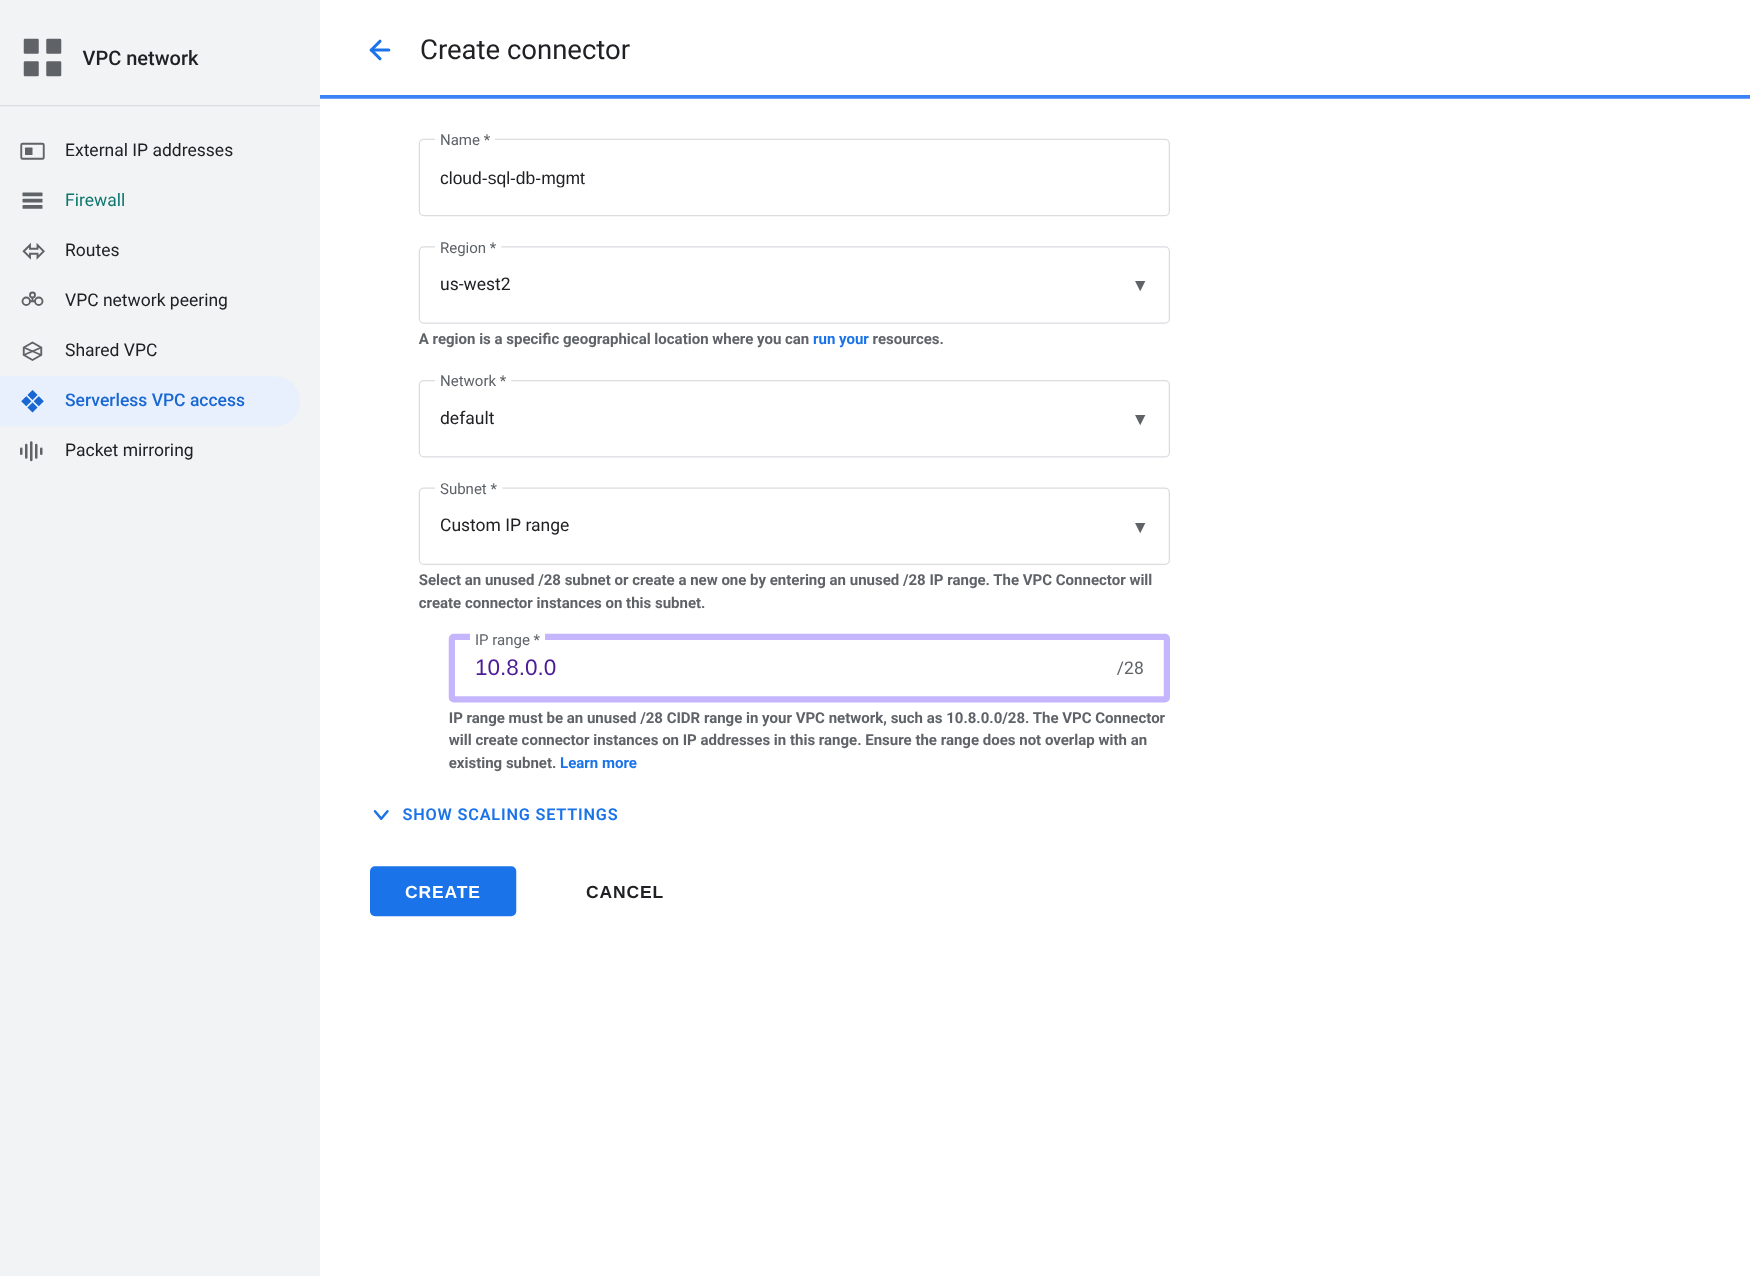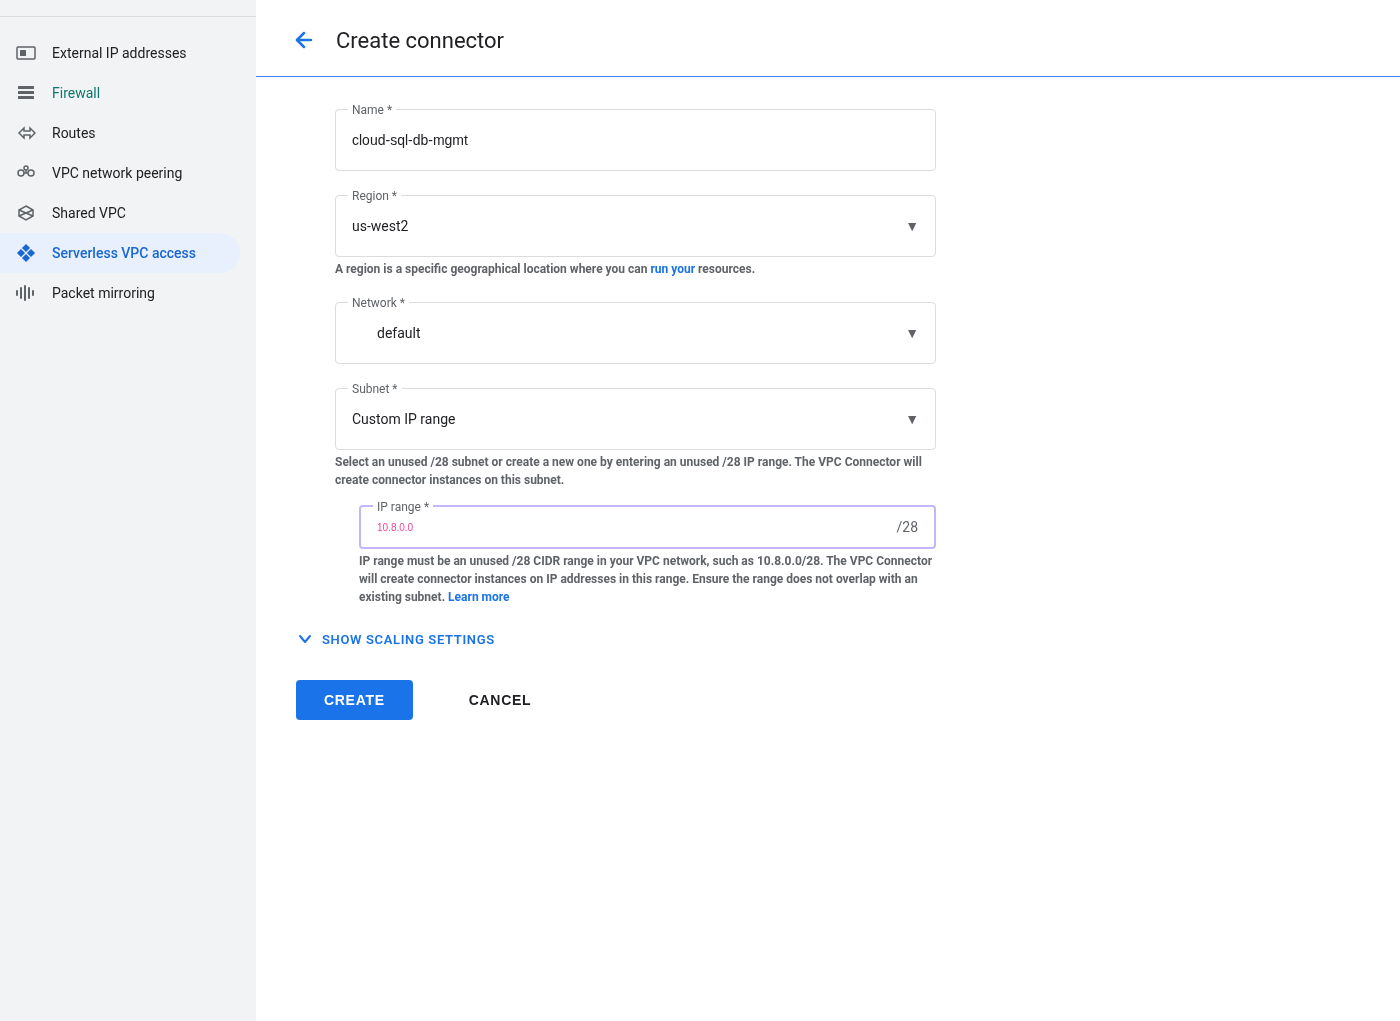--- a/index.html
+++ b/index.html
@@ -243,6 +243,18 @@
 <div class="app-container">
 
   <aside class="sidebar">
+    <div class="sidebar-header">
+      <div class="sidebar-logo">
+
+        <svg width="36" height="36" viewBox="0 0 36 36" fill="none">
+          <rect x="3" y="3" width="12" height="12" rx="1" fill="#5f6368"></rect>
+          <rect x="21" y="3" width="12" height="12" rx="1" fill="#5f6368"></rect>
+          <rect x="3" y="21" width="12" height="12" rx="1" fill="#5f6368"></rect>
+          <rect x="21" y="21" width="12" height="12" rx="1" fill="#5f6368"></rect>
+        </svg>
+      </div>
+      <span class="sidebar-title">VPC network</span>
+    </div>
     <div class="sidebar-divider"></div>
     <nav class="sidebar-nav">
 

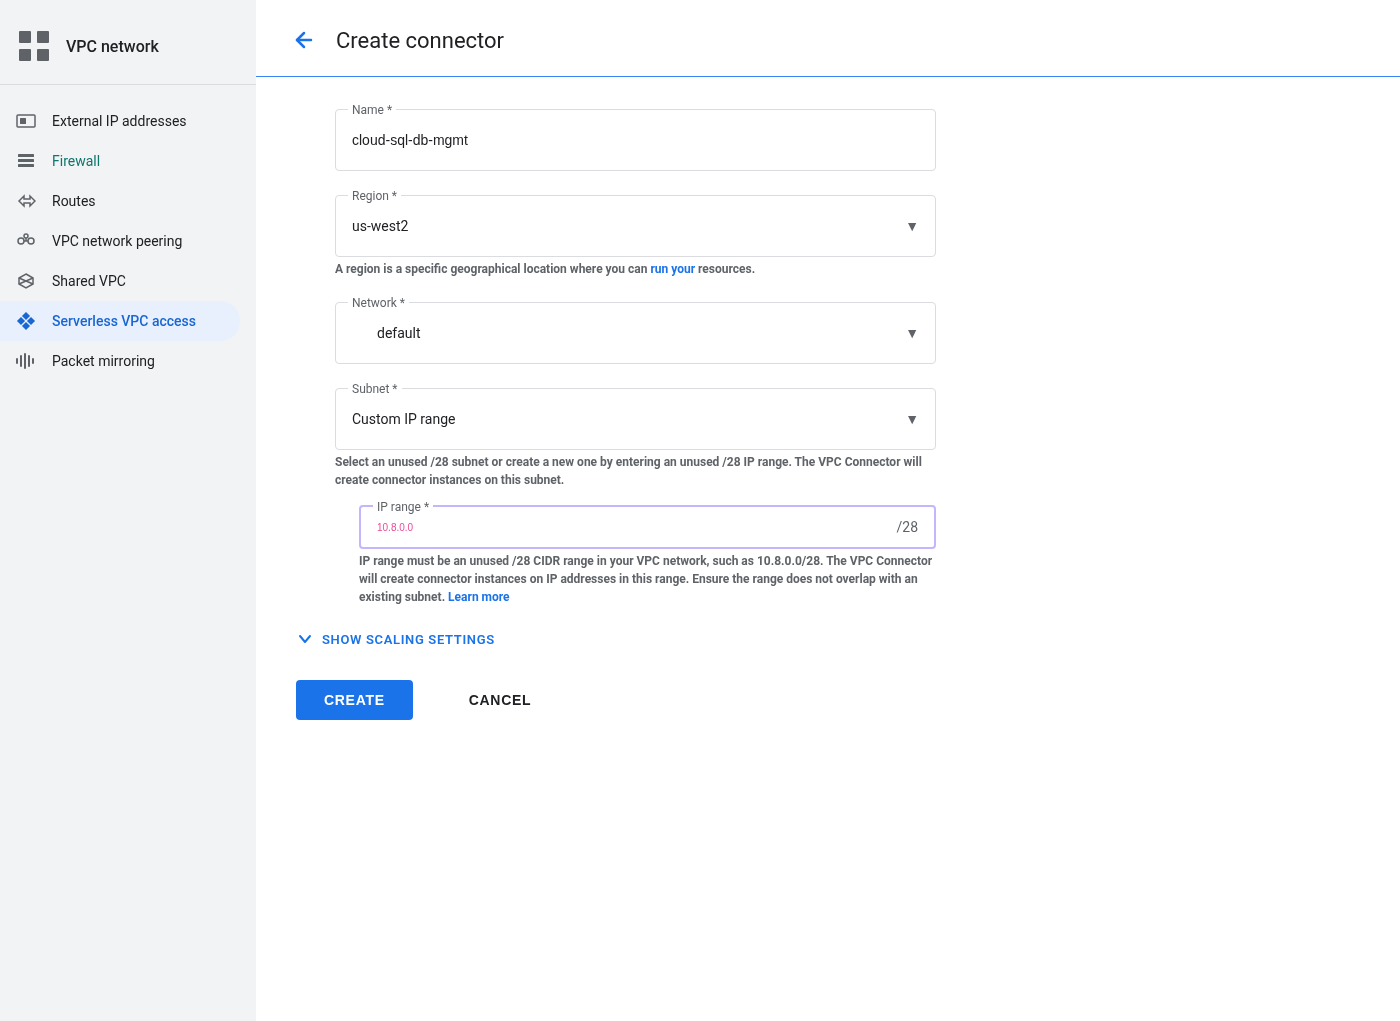--- a/index.html
+++ b/index.html
@@ -95,7 +95,7 @@
       display: flex;
       align-items: center;
       padding: 24px 40px 20px 32px;
-      border-bottom: 1px solid #3b82f6;
+      border-bottom: 3px solid #3b82f6;
       gap: 16px;
     }
     .back-button {

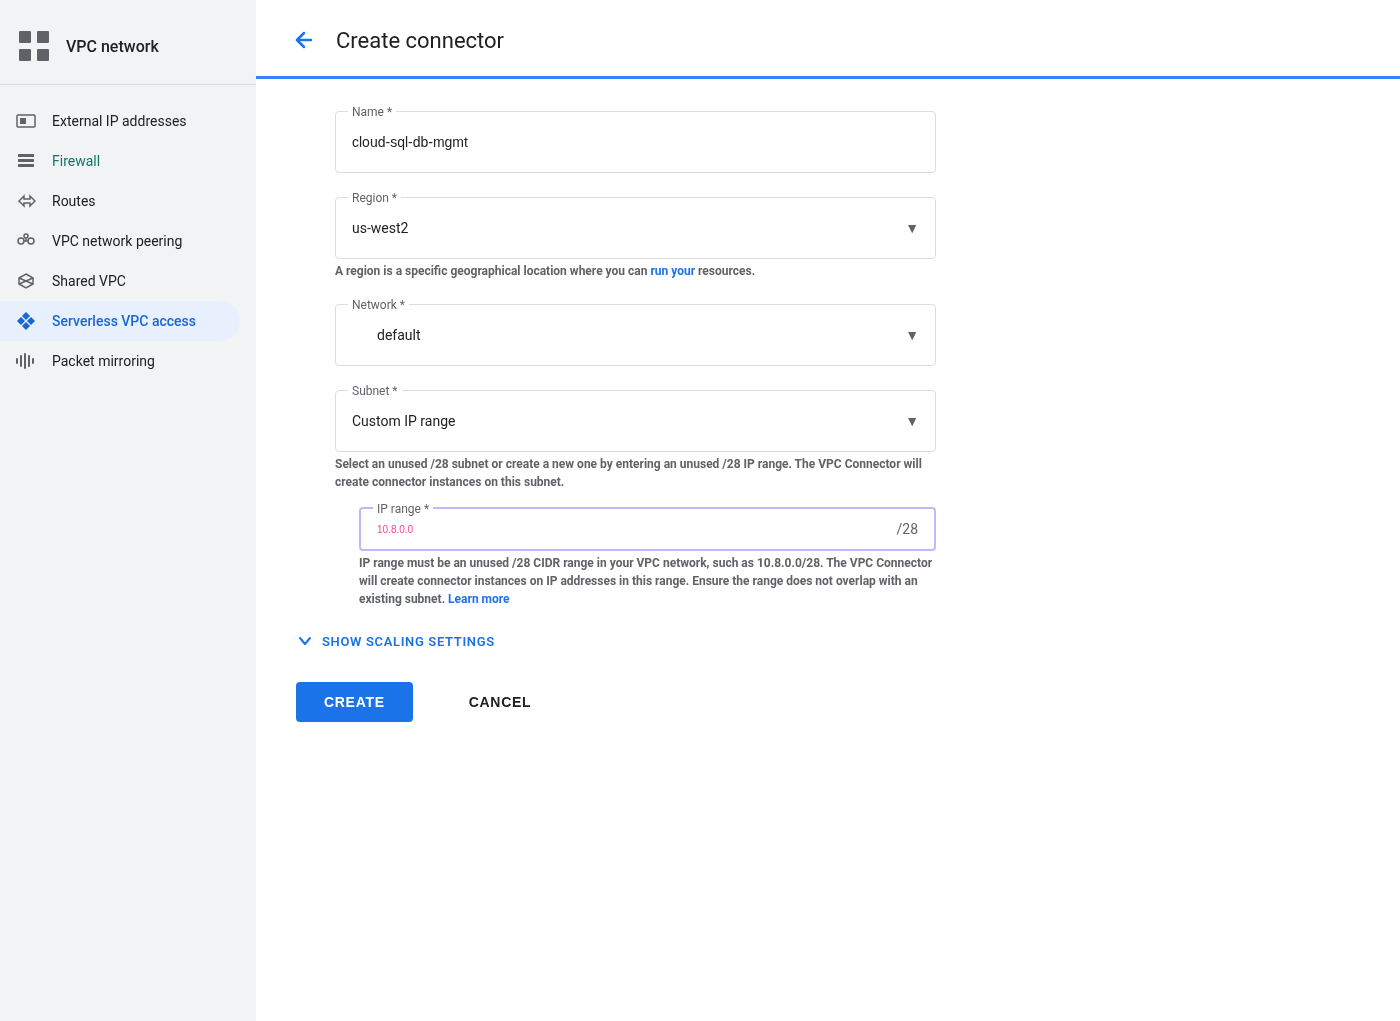--- a/index.html
+++ b/index.html
@@ -380,7 +380,7 @@
         <div class="fieldset-box">
           <span class="fieldset-legend">Network *</span>
           <div class="fieldset-value">
-            <span style="padding:6px 0;display:block;margin-left:25px;">default</span>
+            <span style="padding:6px 0;display:block;">default</span>
             <span style="cursor:pointer;color:#5f6368;">▼</span>
           </div>
         </div>

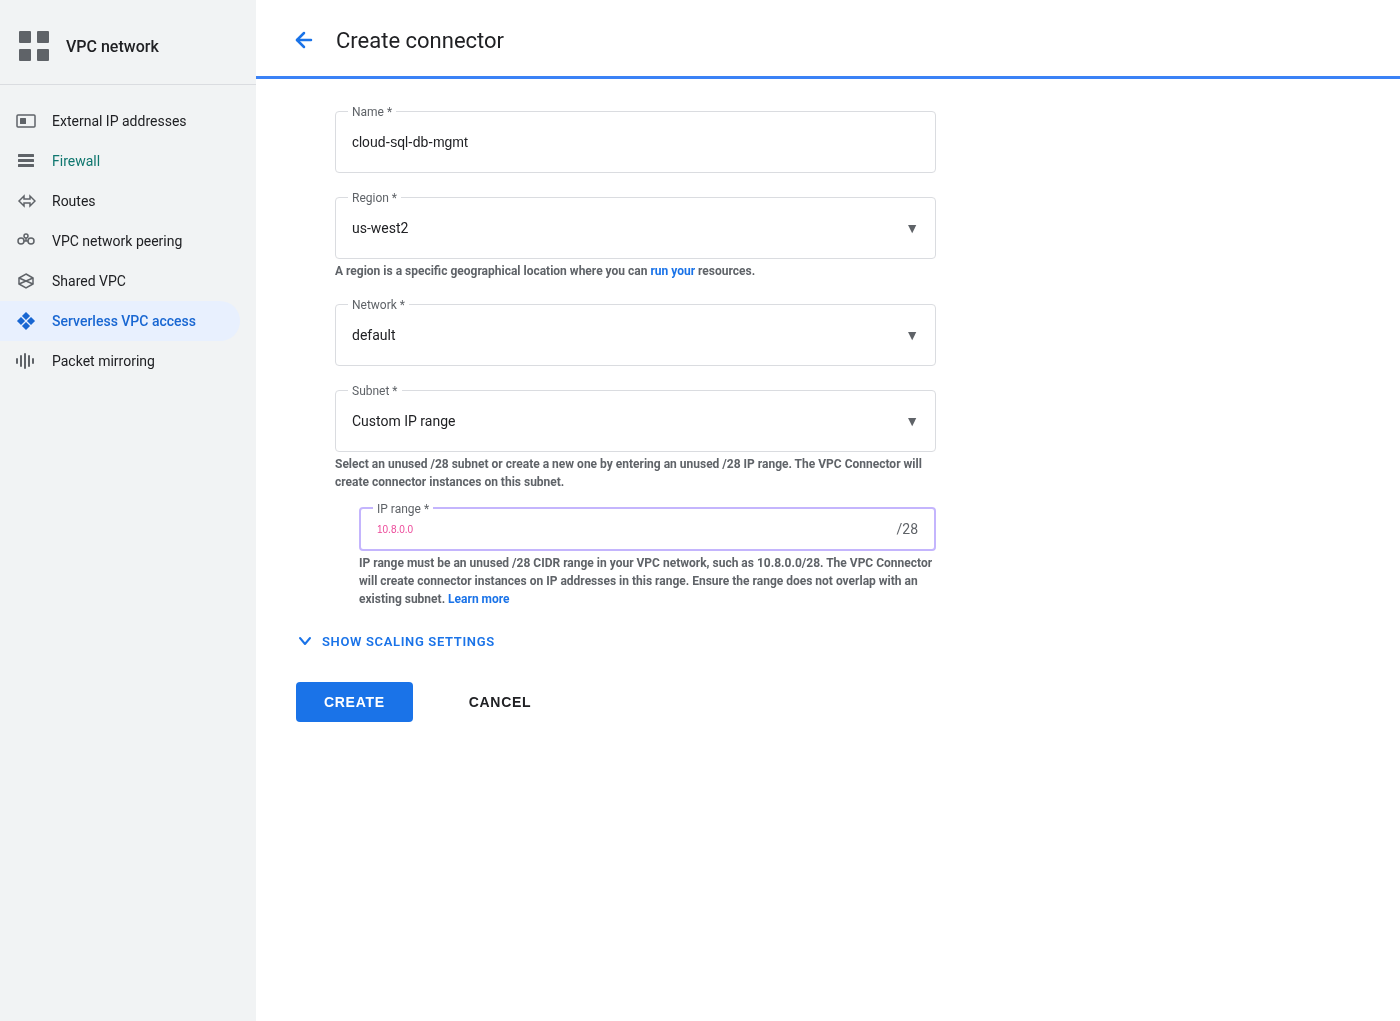--- a/index.html
+++ b/index.html
@@ -157,7 +157,7 @@
       text-decoration: none;
     }
     .ip-range-box {
-      border: 2px solid #c4b5fd;
+      border: 5px solid #c4b5fd;
       border-radius: 4px;
       padding: 0;
       position: relative;

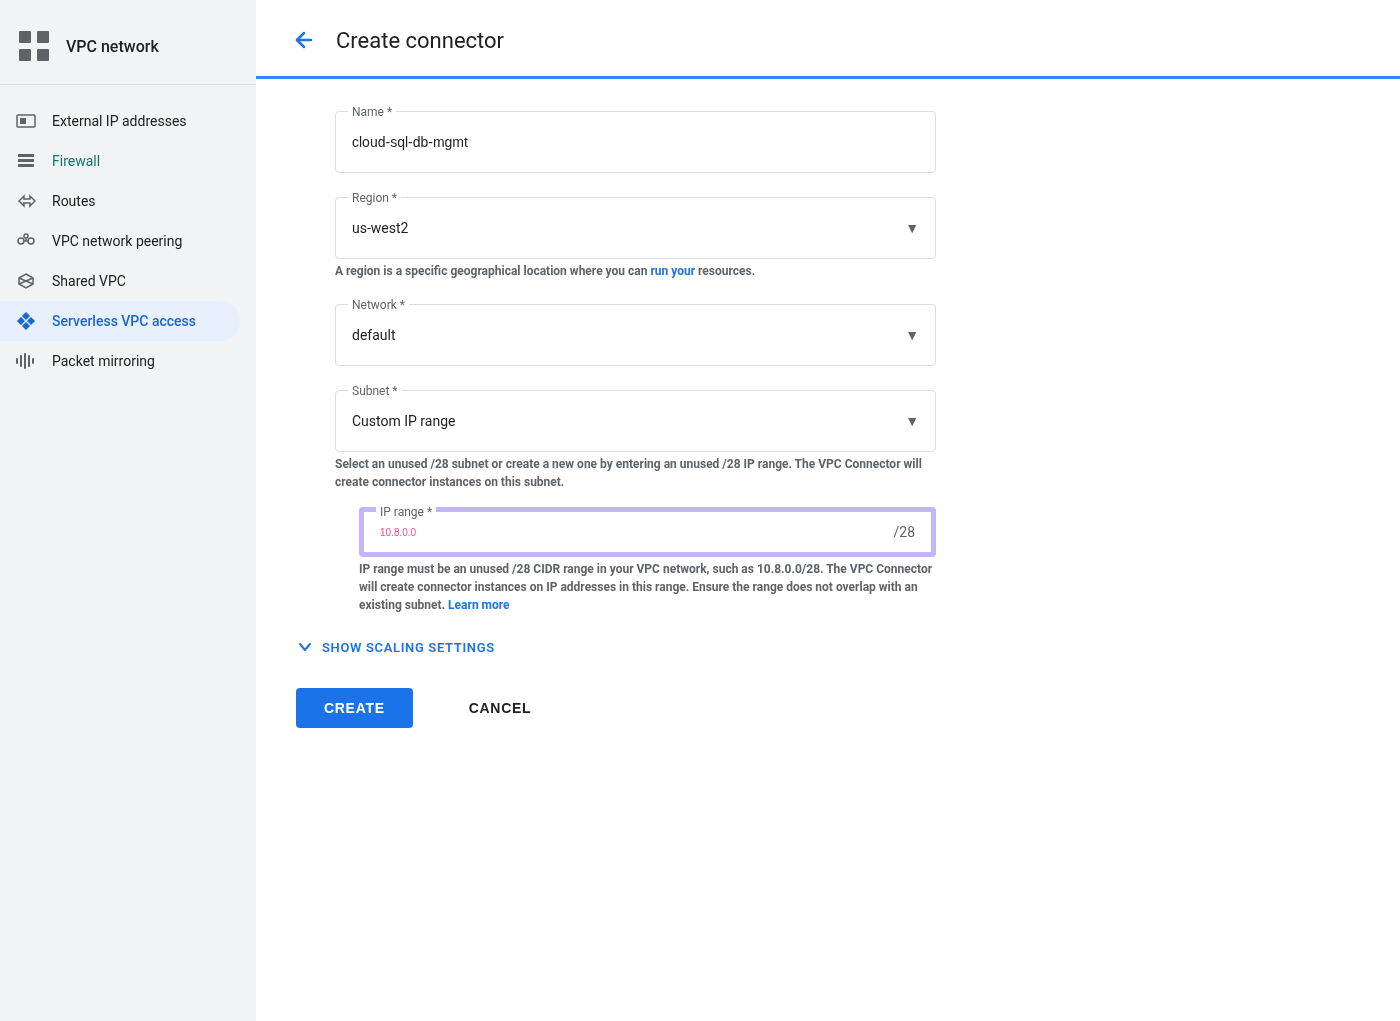--- a/index.html
+++ b/index.html
@@ -183,8 +183,8 @@
       flex: 1;
       border: none;
       outline: none;
-      font-size: 10px;
-      color: #ec4899;
+      font-size: 18px;
+      color: #4c1d95;
       background: transparent;
     }
     .ip-range-suffix {

